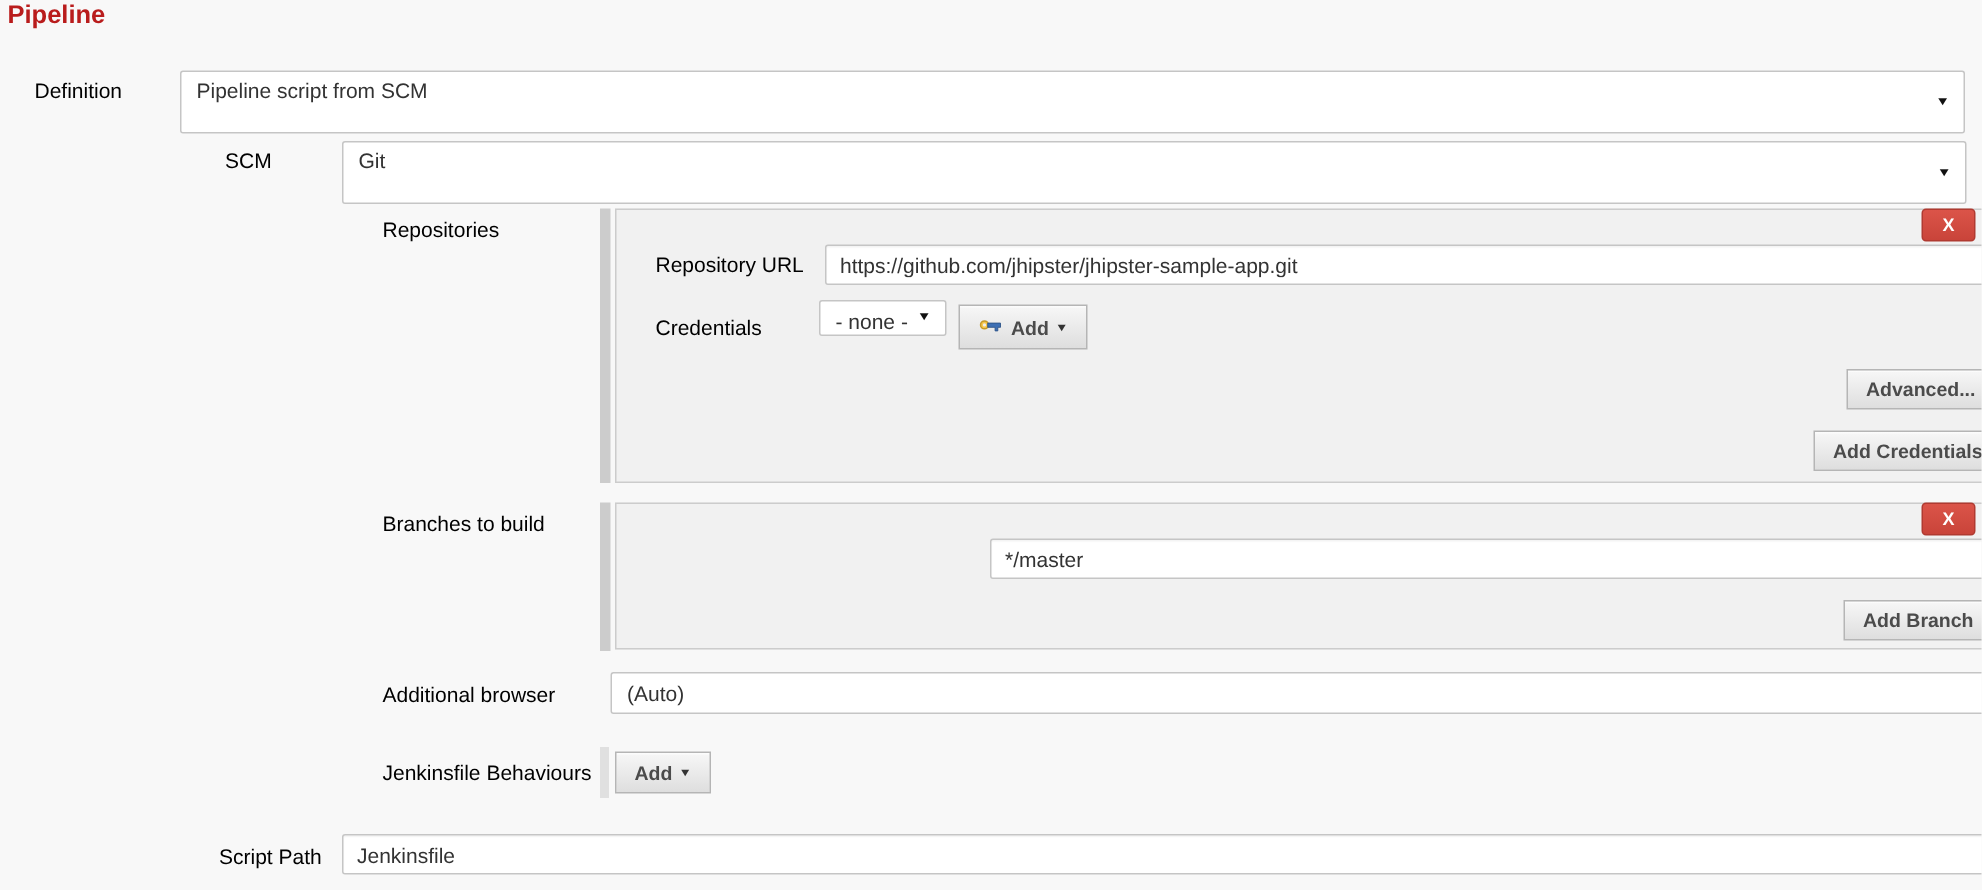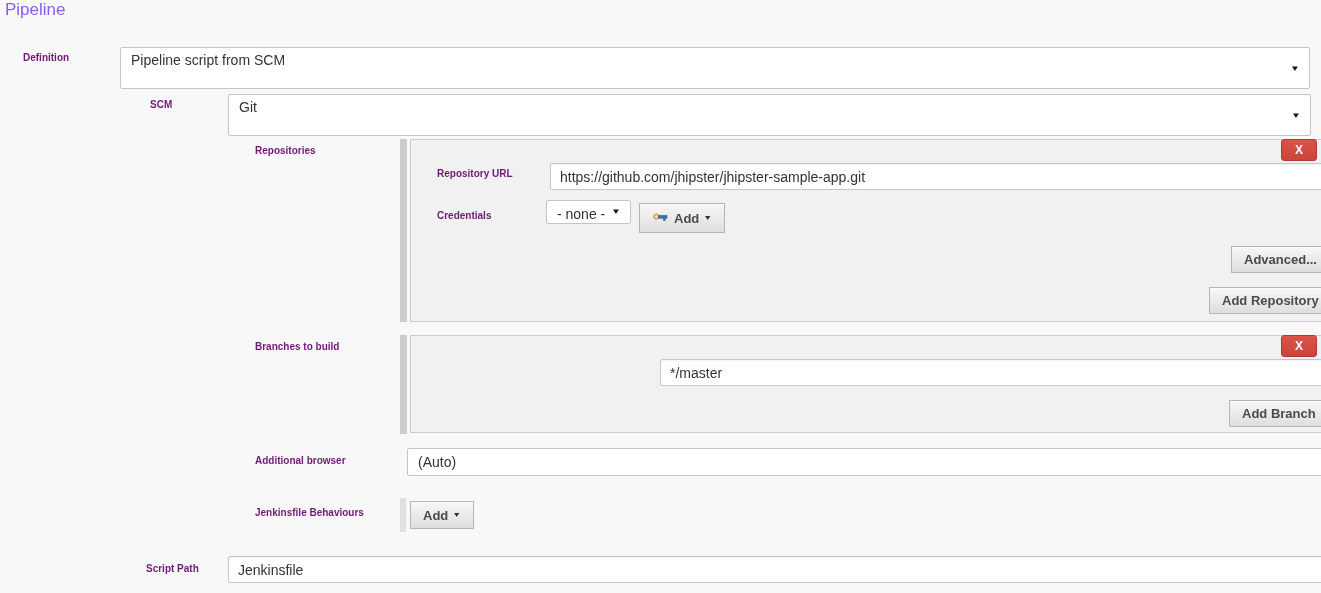--- a/index.html
+++ b/index.html
@@ -14,7 +14,7 @@
 
   .h1 {
     position:absolute; left:5px; top:0px;
-    font-size:17px; font-weight:normal; color:#8b5cf6;
+    font-size:17px; font-weight:bold; color:#b91c1c;
   }
   .lbl {
     position:absolute; font-size:10px; color:#701a75; white-space:nowrap;font-weight:bold;

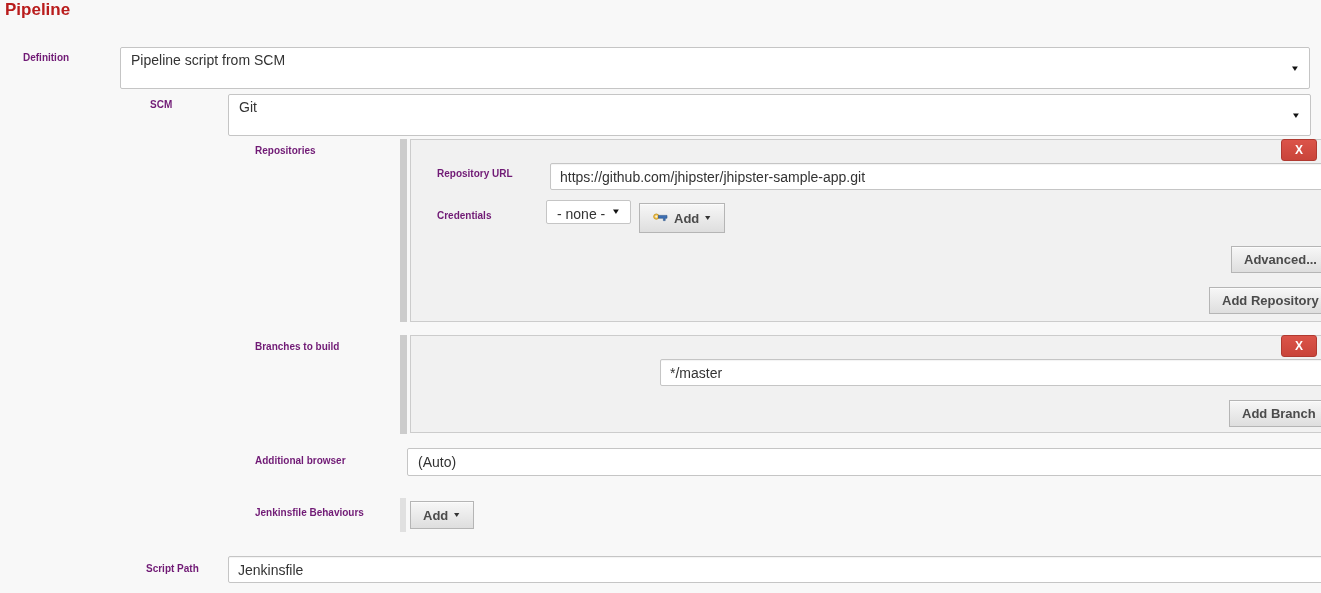--- a/index.html
+++ b/index.html
@@ -17,7 +17,7 @@
     font-size:17px; font-weight:bold; color:#b91c1c;
   }
   .lbl {
-    position:absolute; font-size:10px; color:#701a75; white-space:nowrap;font-weight:bold;
+    position:absolute; font-size:14px; color:#000000; white-space:nowrap;
   }
 
   

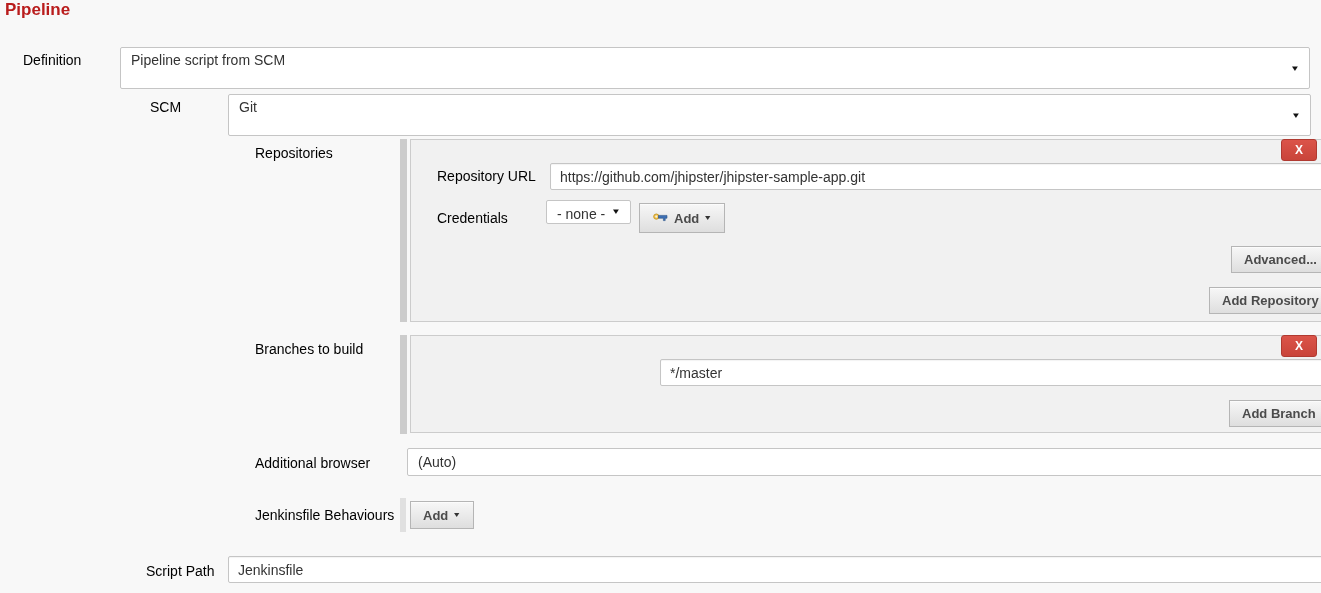--- a/index.html
+++ b/index.html
@@ -122,7 +122,7 @@
     <span>Advanced...</span>
   </div>
   <div class="btn" style="left:1209px; top:287px;">
-    <span>Add Repository</span>
+    <span>Add Credentials</span>
   </div>
 
   <div class="lbl" style="left:255px; top:341px;">Branches to build</div>

